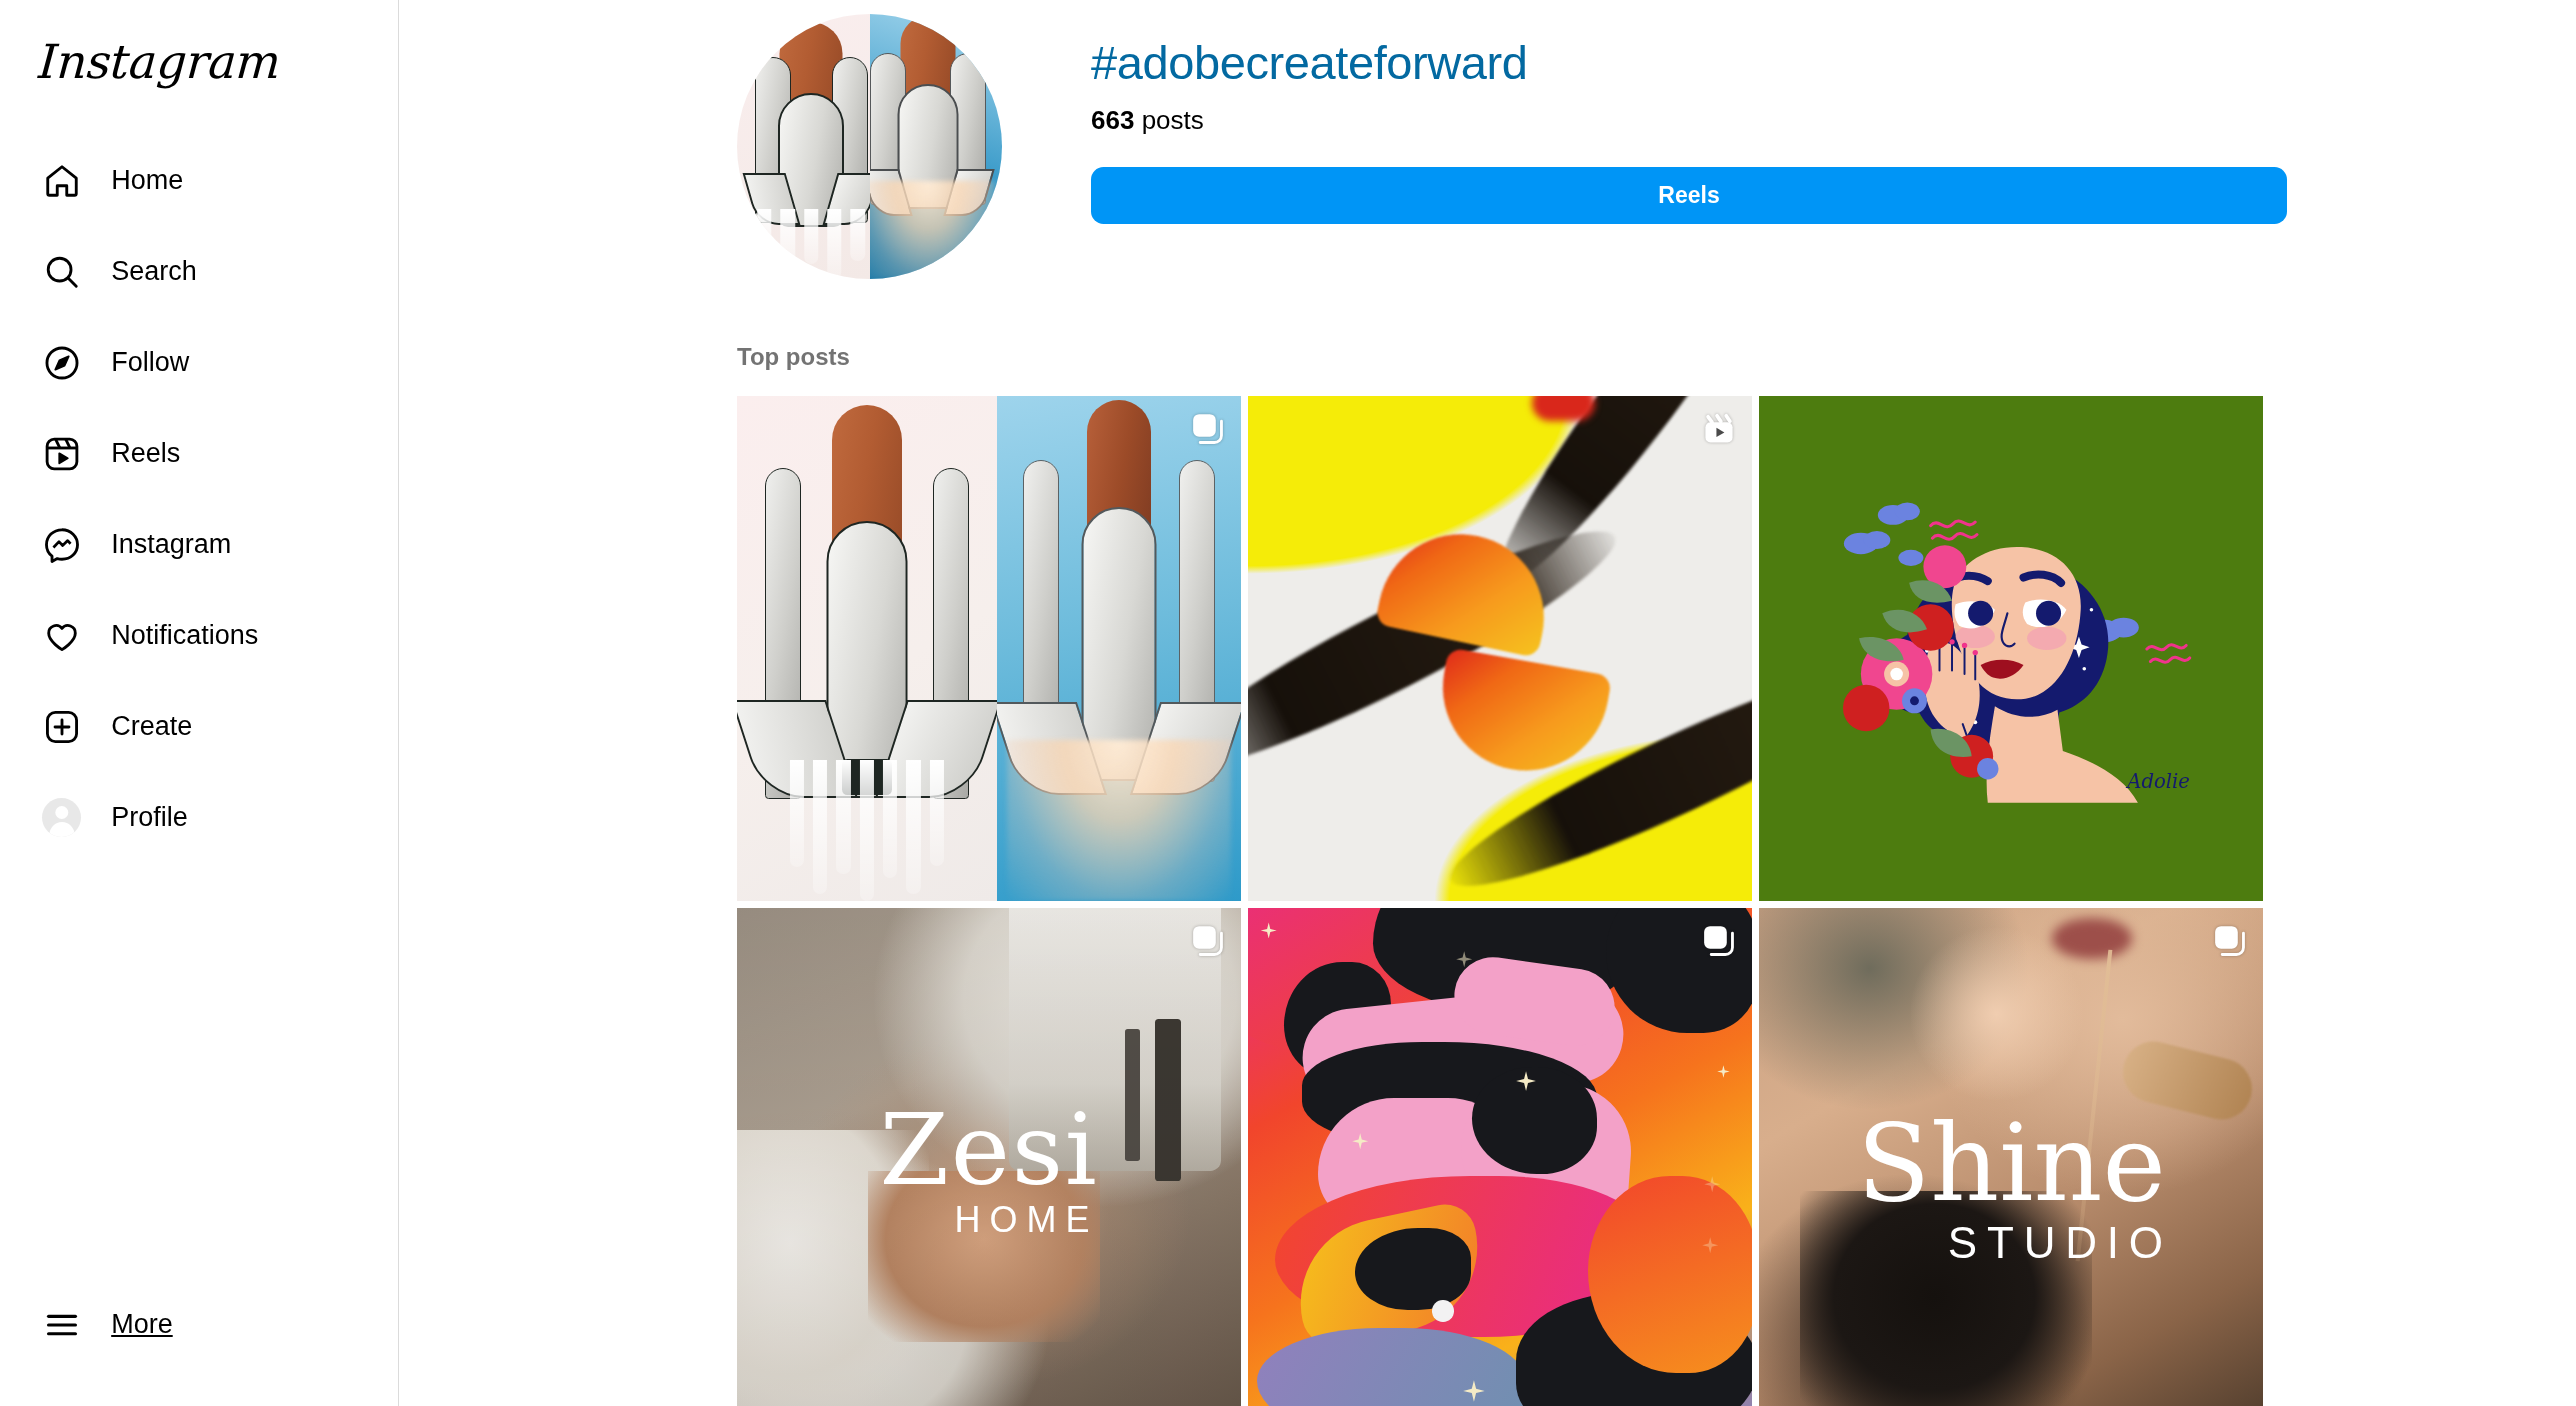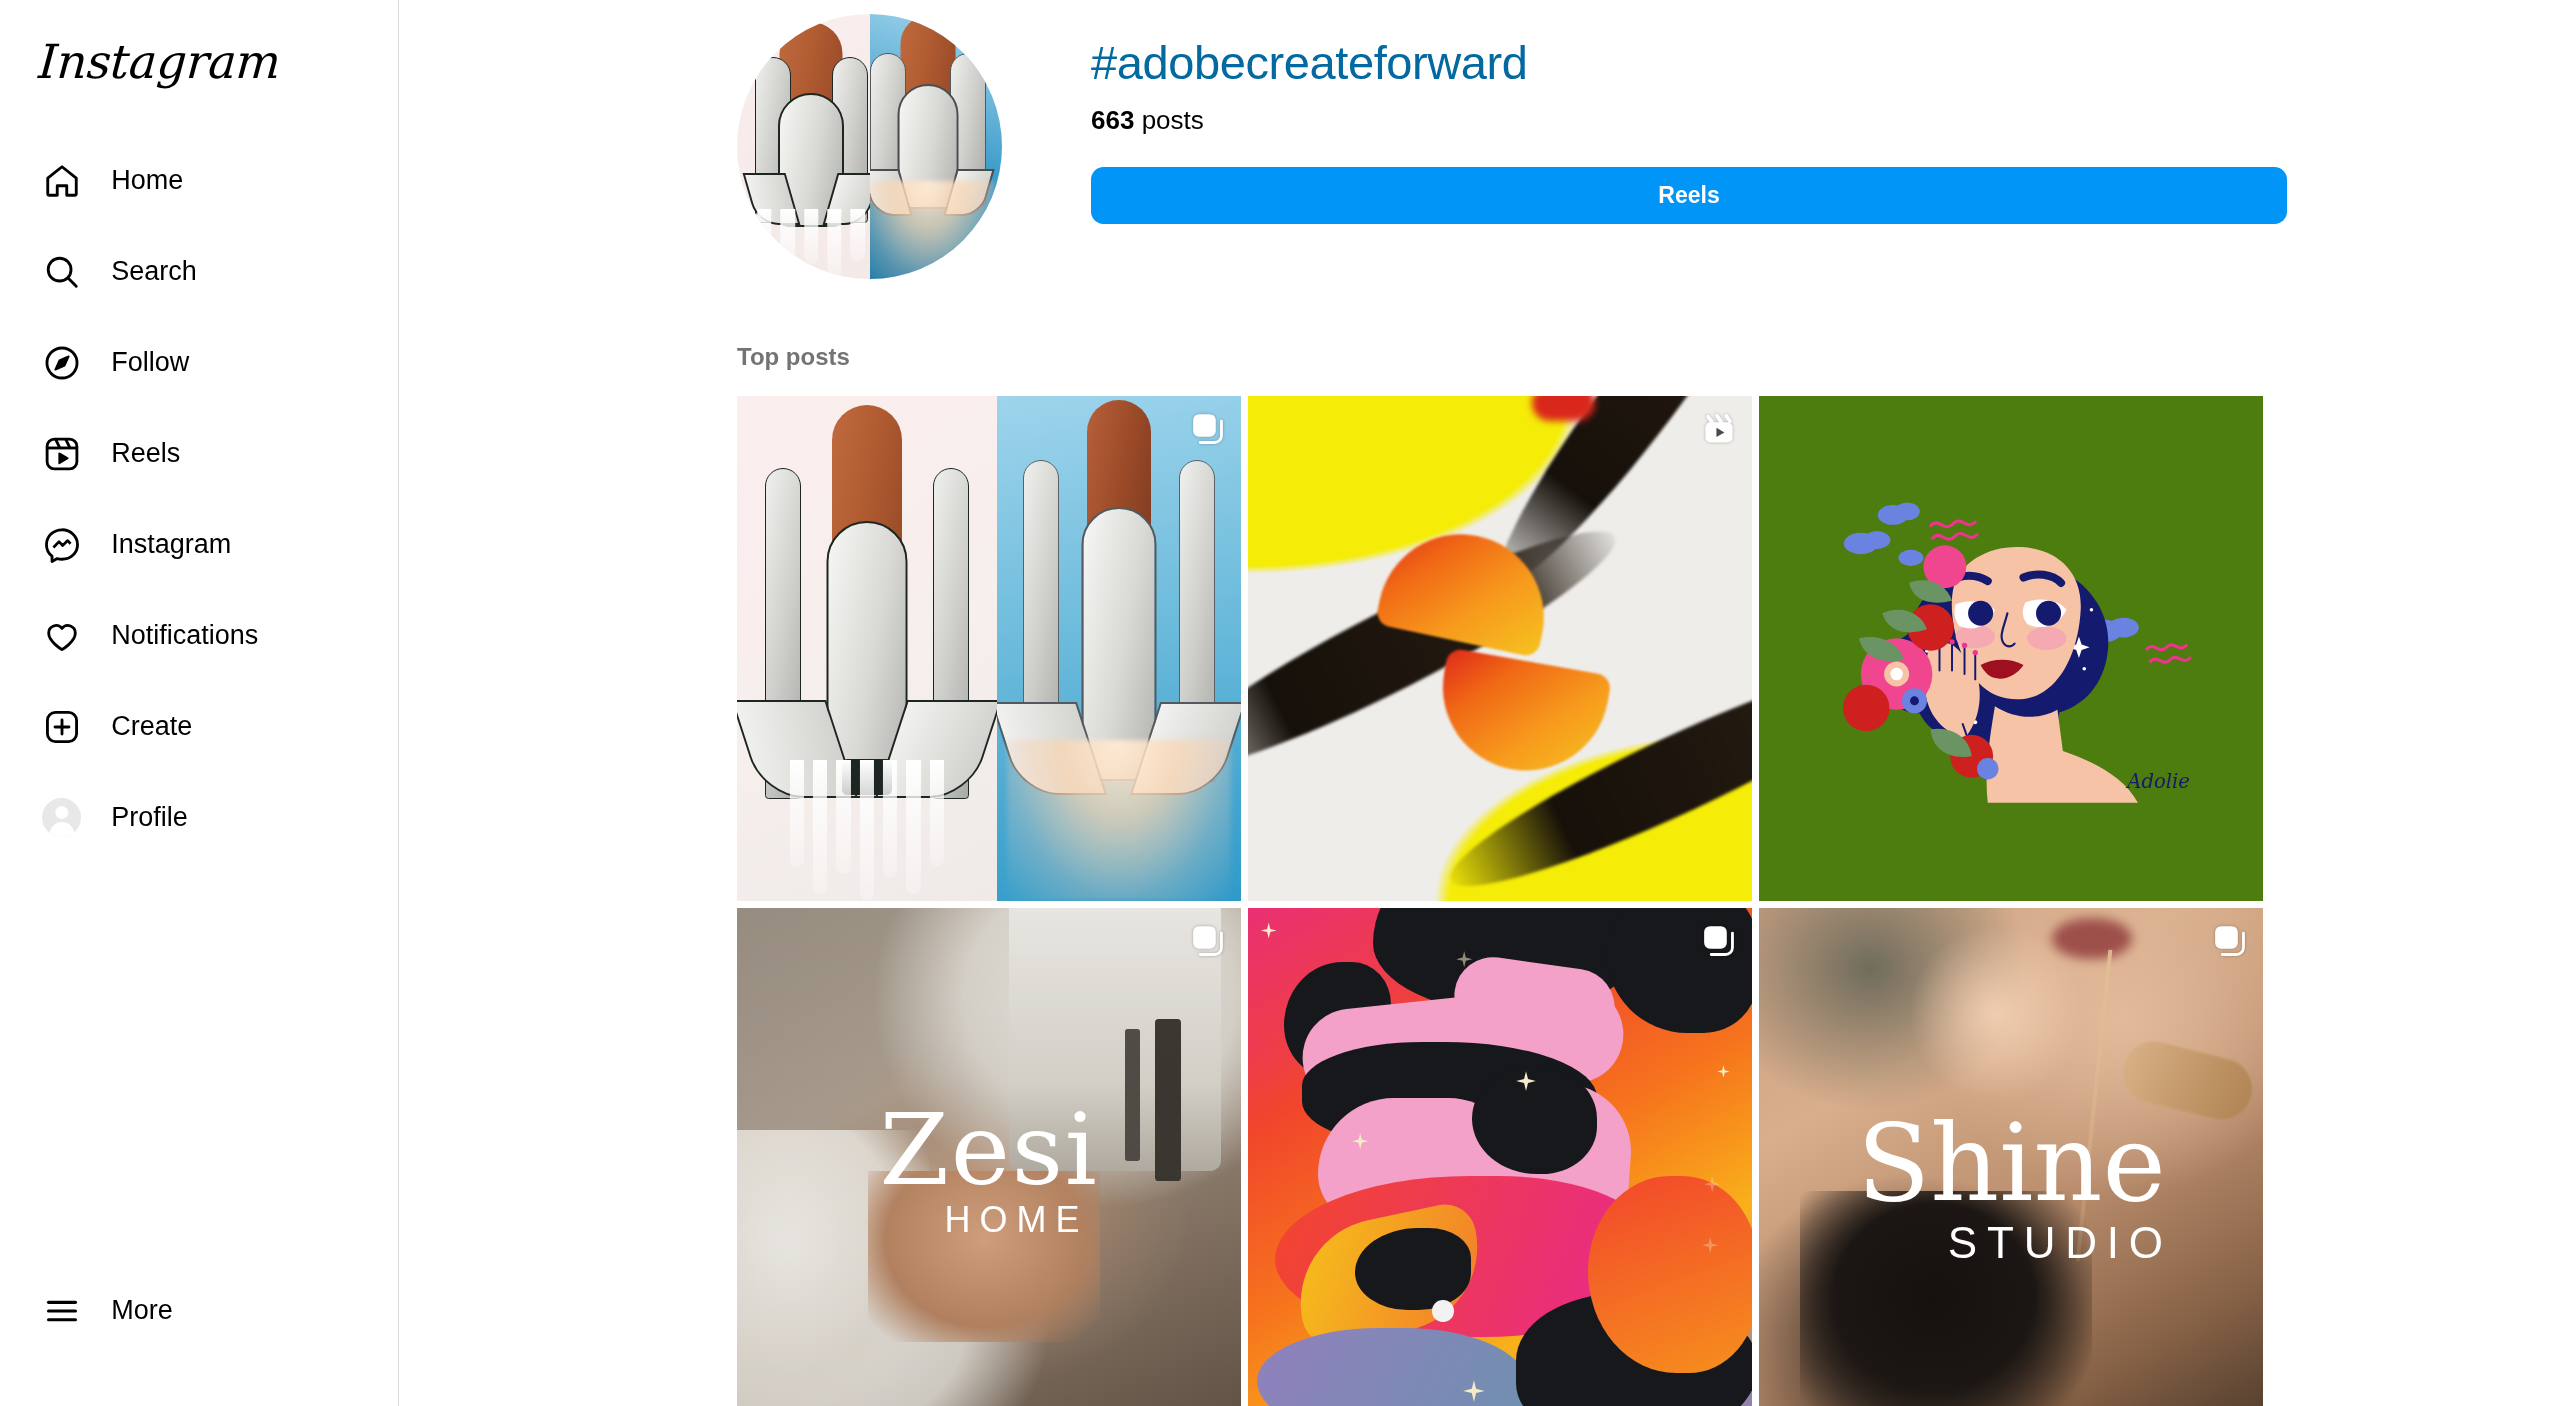--- a/index.html
+++ b/index.html
@@ -231,7 +231,7 @@
   }
   .zesi-logo {
     position:absolute; left:50%; top:52%; transform:translate(-50%,-50%);
-    text-align:center; z-index:3; color:#fff;
+    text-align:right; z-index:3; color:#fff;
   }
   .zesi-logo .word {
     font-family:"DejaVu Serif", serif;

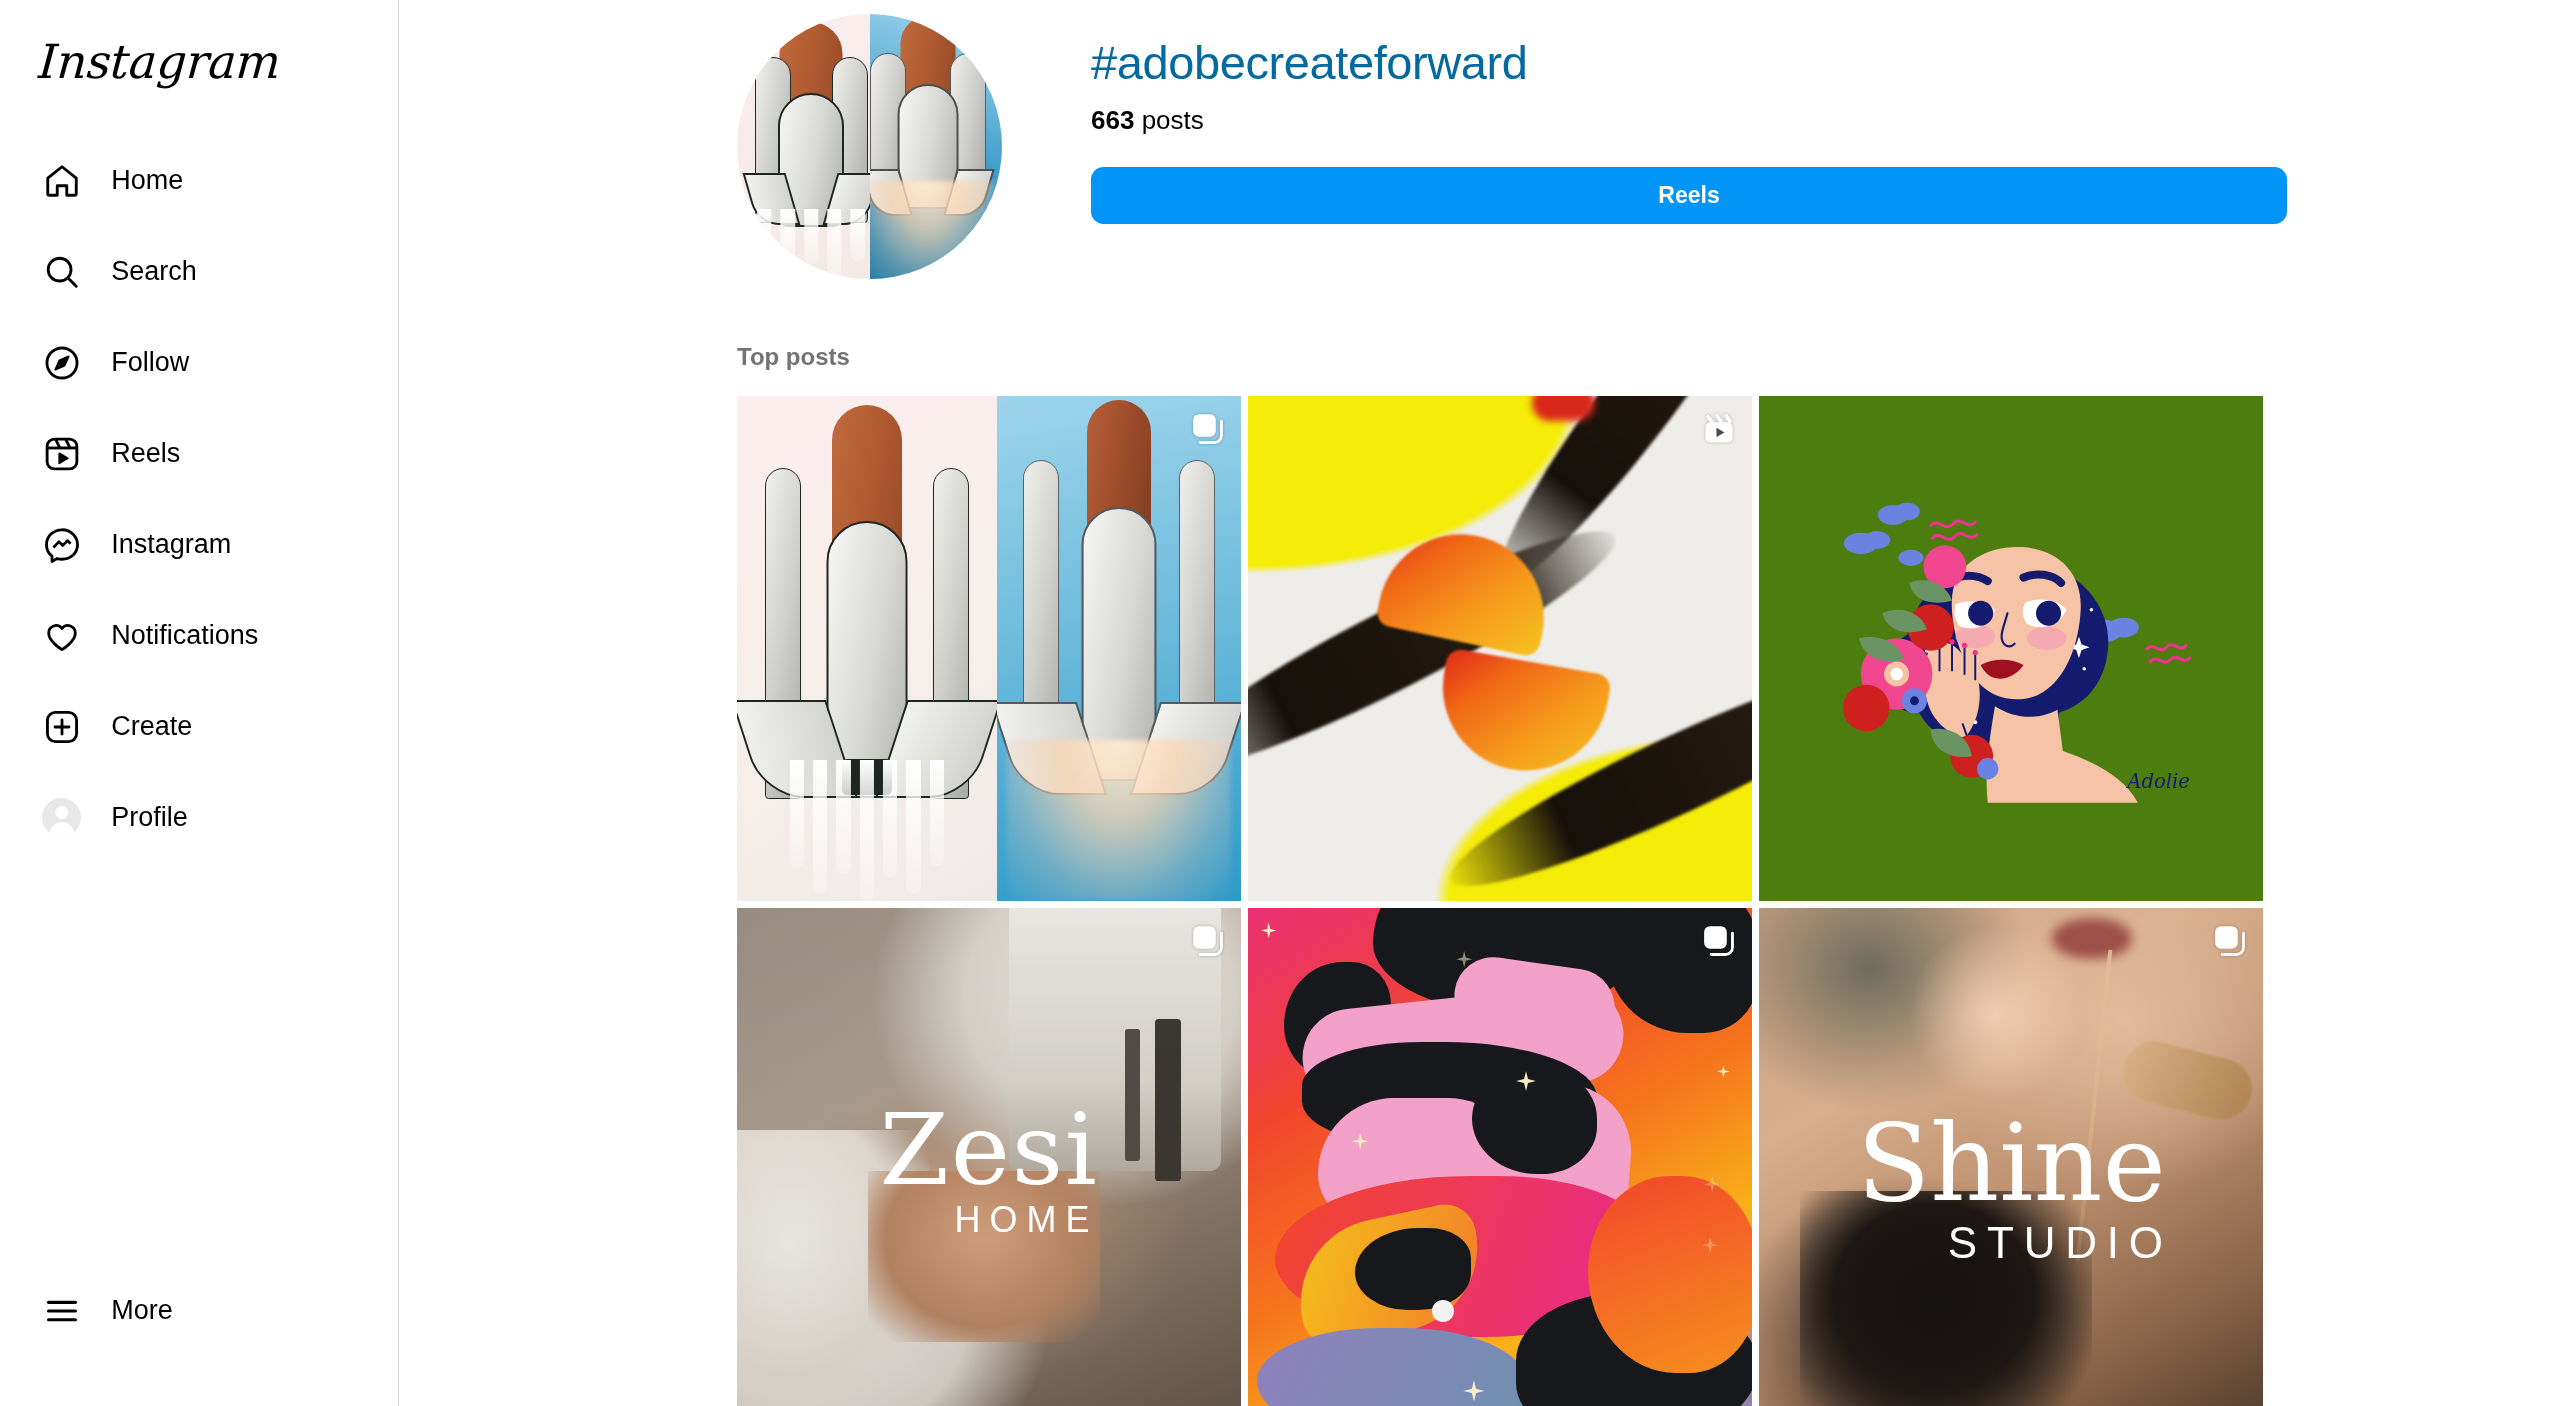--- a/index.html
+++ b/index.html
@@ -66,7 +66,7 @@
     width:25px; height:19.7px; border-radius:12.5px 12.5px 0 0;
     background:#fff; transform:translateX(-50%);
   }
-  #more-wrap { position: absolute; left: 21.5px; bottom: 66px; width: 358px; }
+  #more-wrap { position: absolute; left: 21.5px; bottom: 52px; width: 358px; text-decoration: underline; }
   #more-wrap .nav-item { margin-bottom: 0; }
 
   

